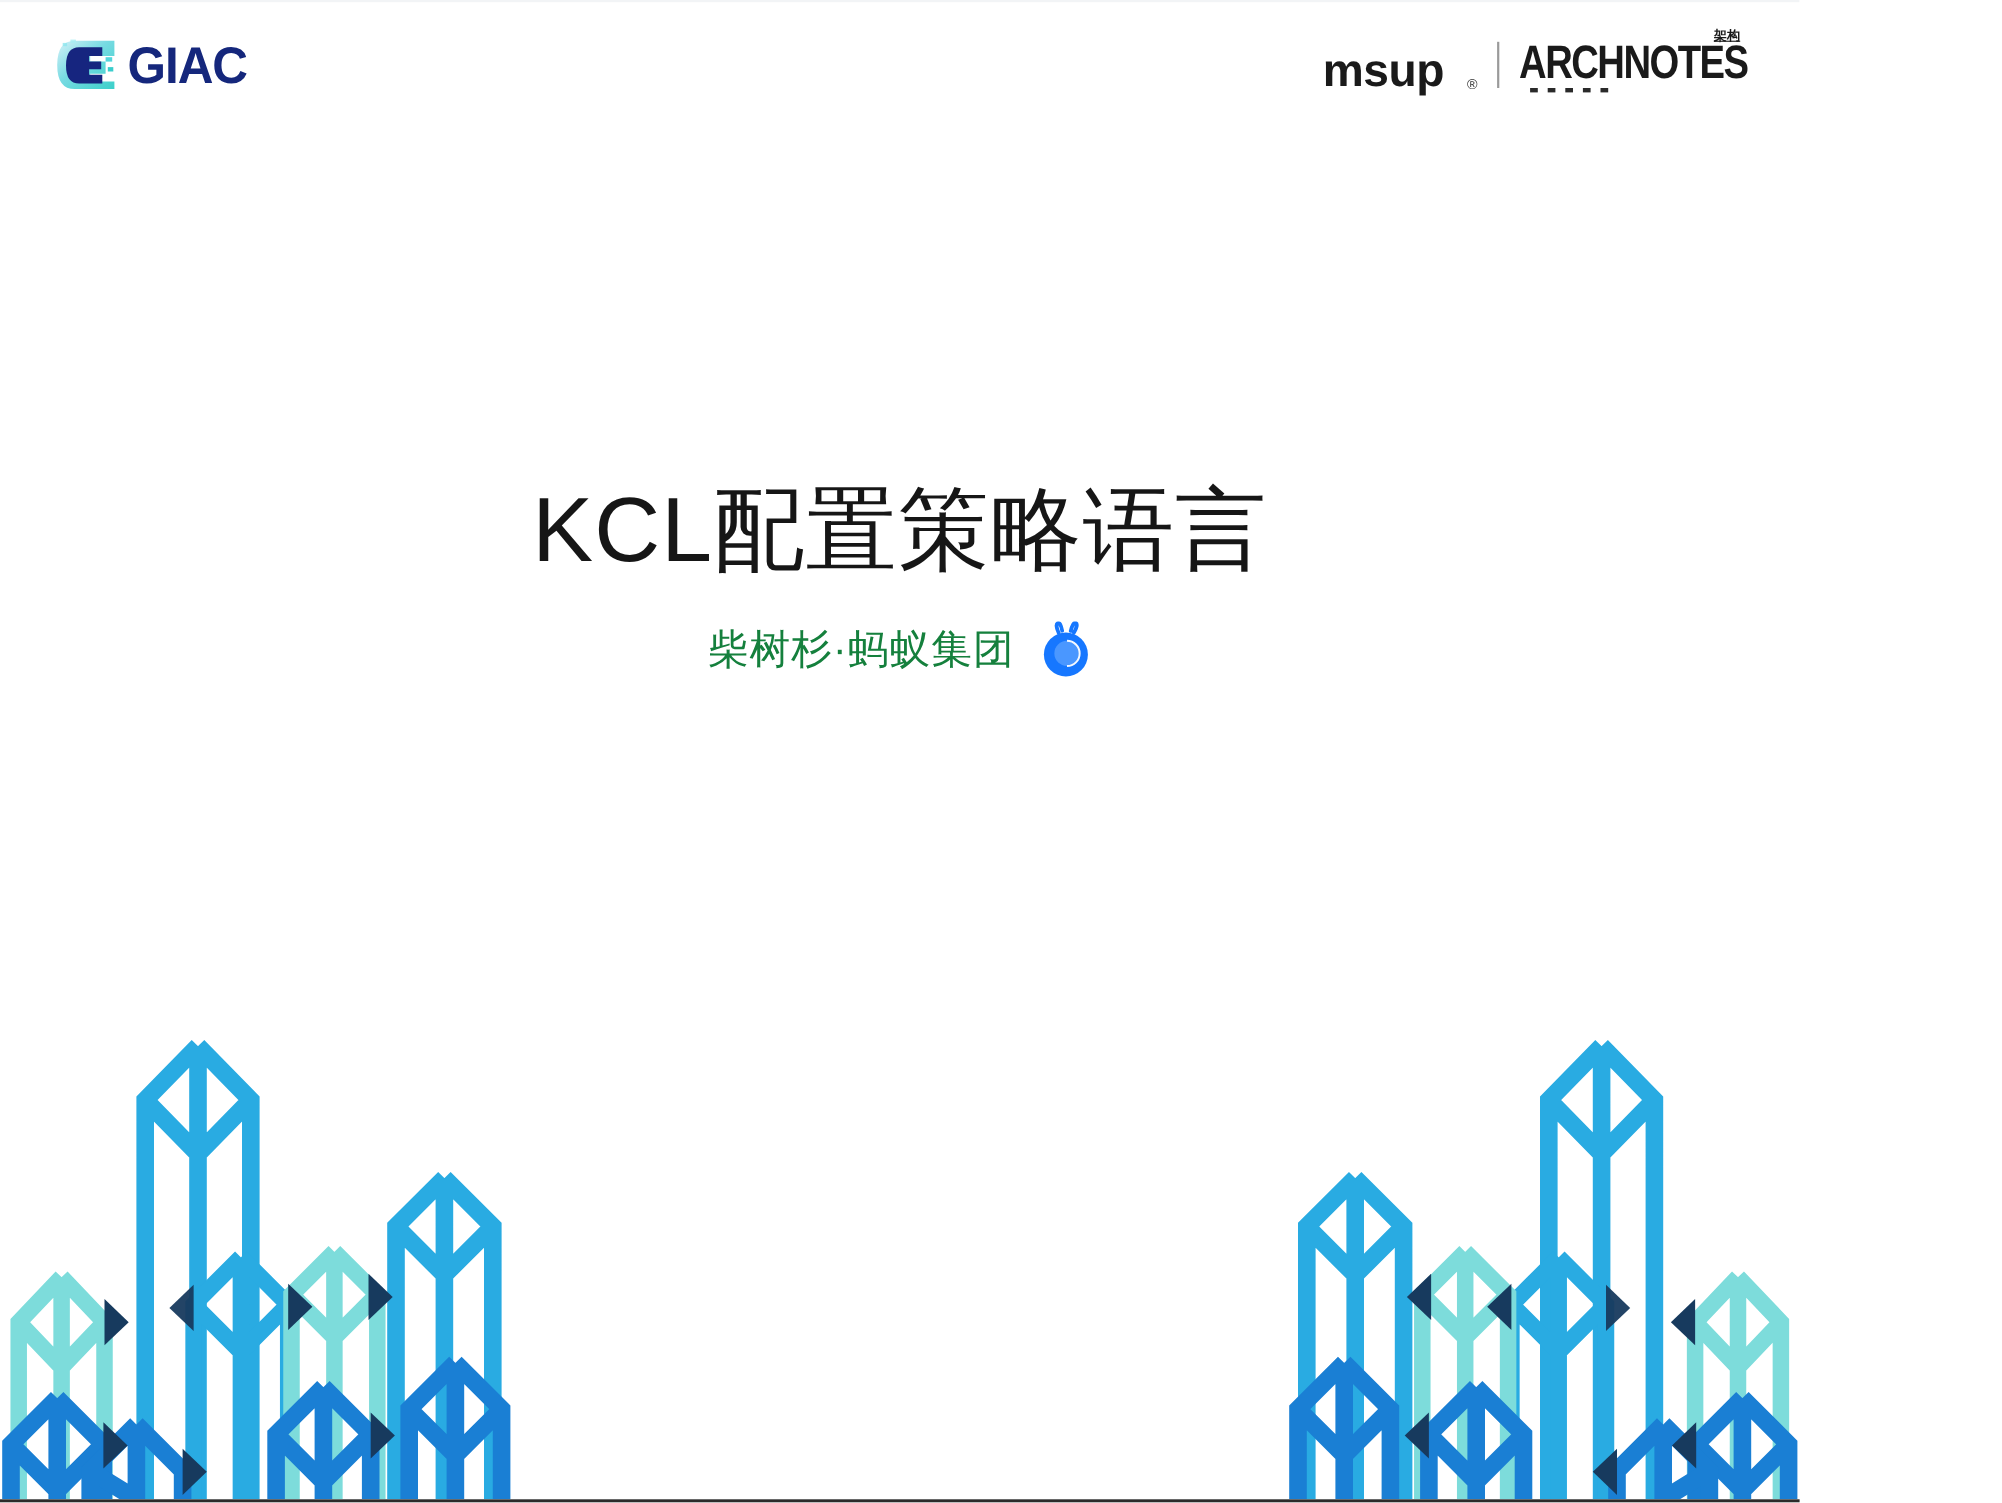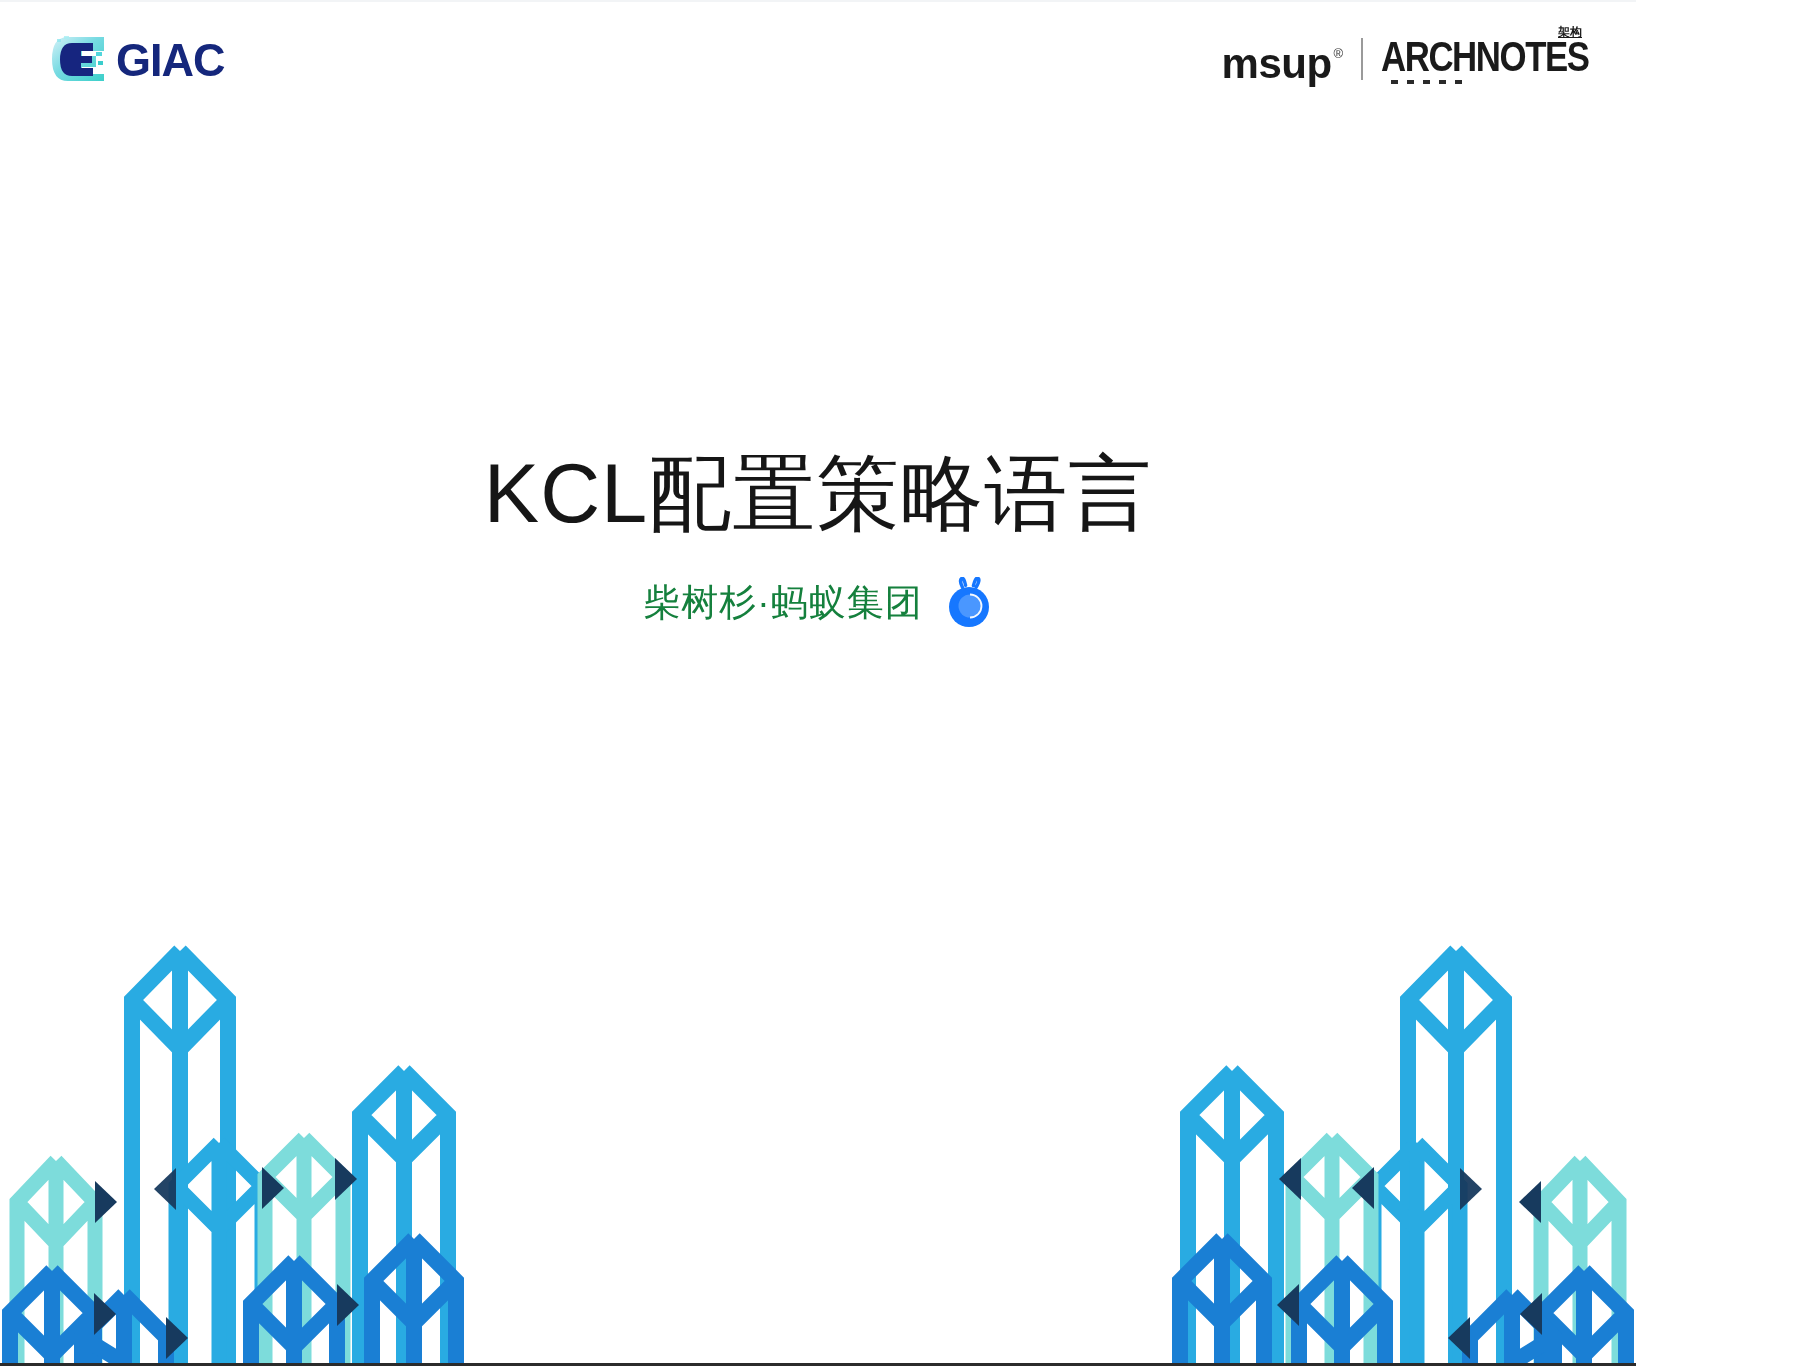--- a/index.html
+++ b/index.html
@@ -66,7 +66,8 @@
   .msup-wrap {
     position: relative;
     display: flex;
-    align-items: flex-start;
+    align-items: flex-end;
+    gap: 19px;
   }
   .msup-word {
     font-size: 42px;

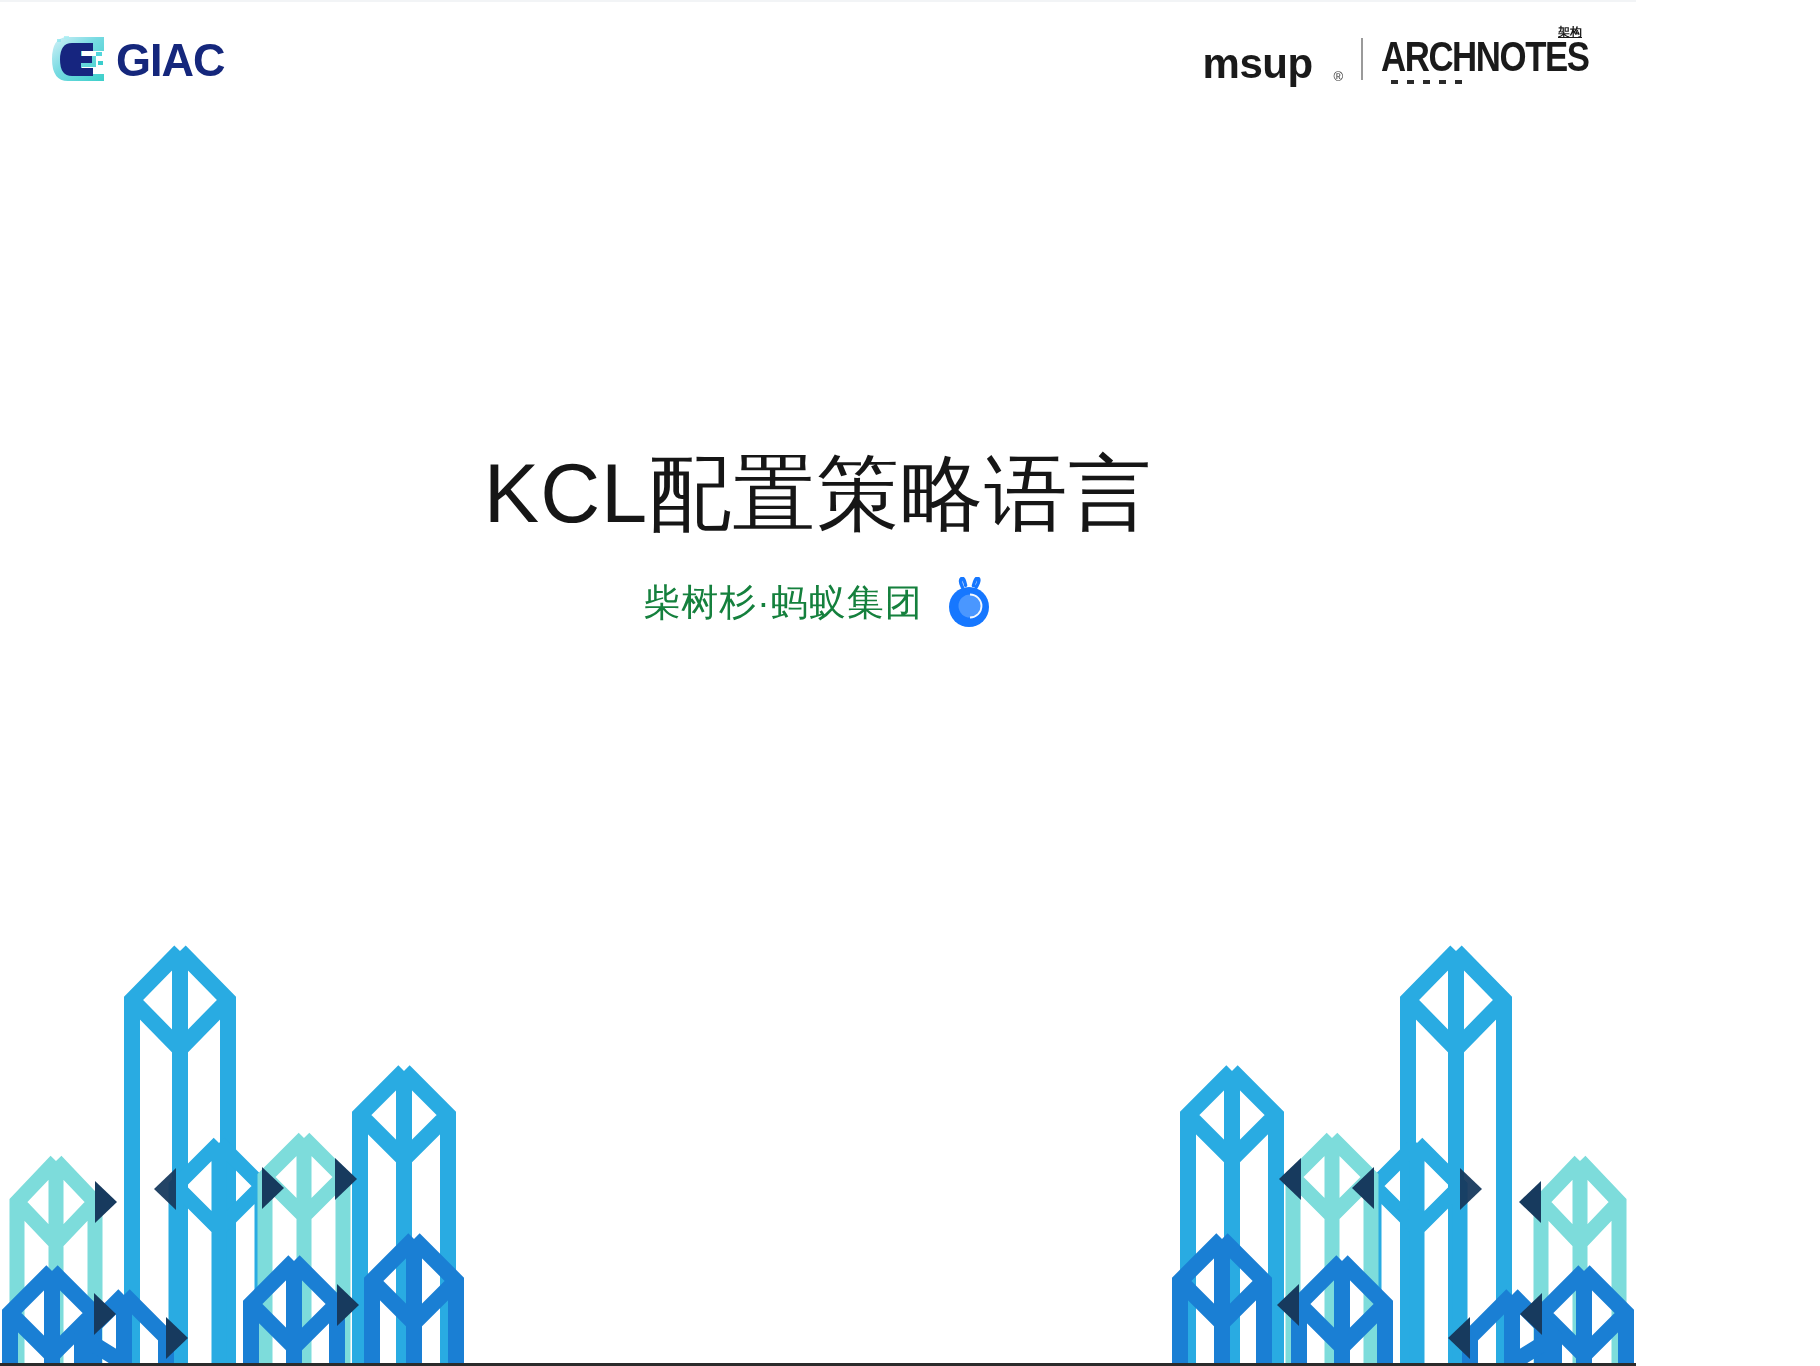--- a/index.html
+++ b/index.html
@@ -145,7 +145,7 @@
     letter-spacing: 1px;
     font-family: "Liberation Sans", sans-serif;
     font-weight: normal;
-    margin: 16px;
+    margin: 4px;
   }
   .subtitle-row {
     margin-top: 36px;

